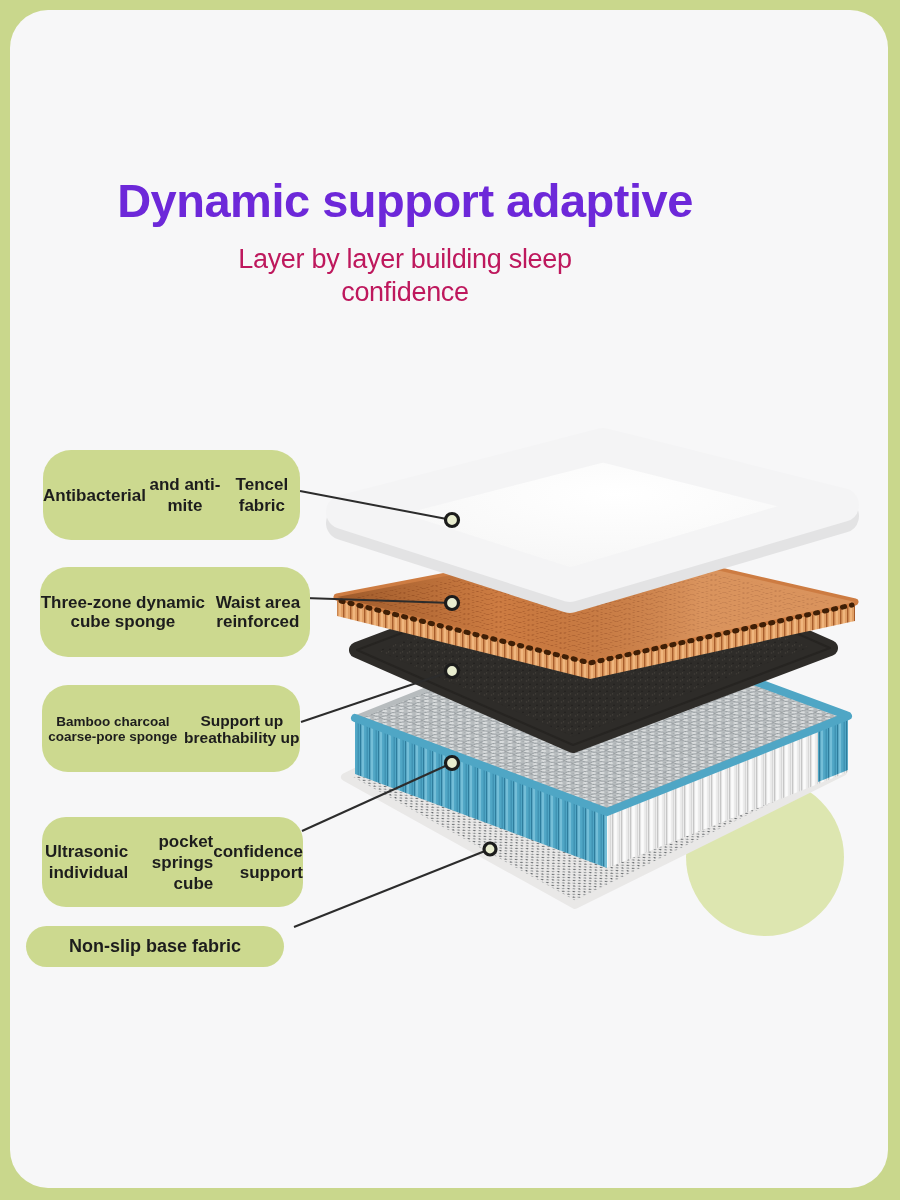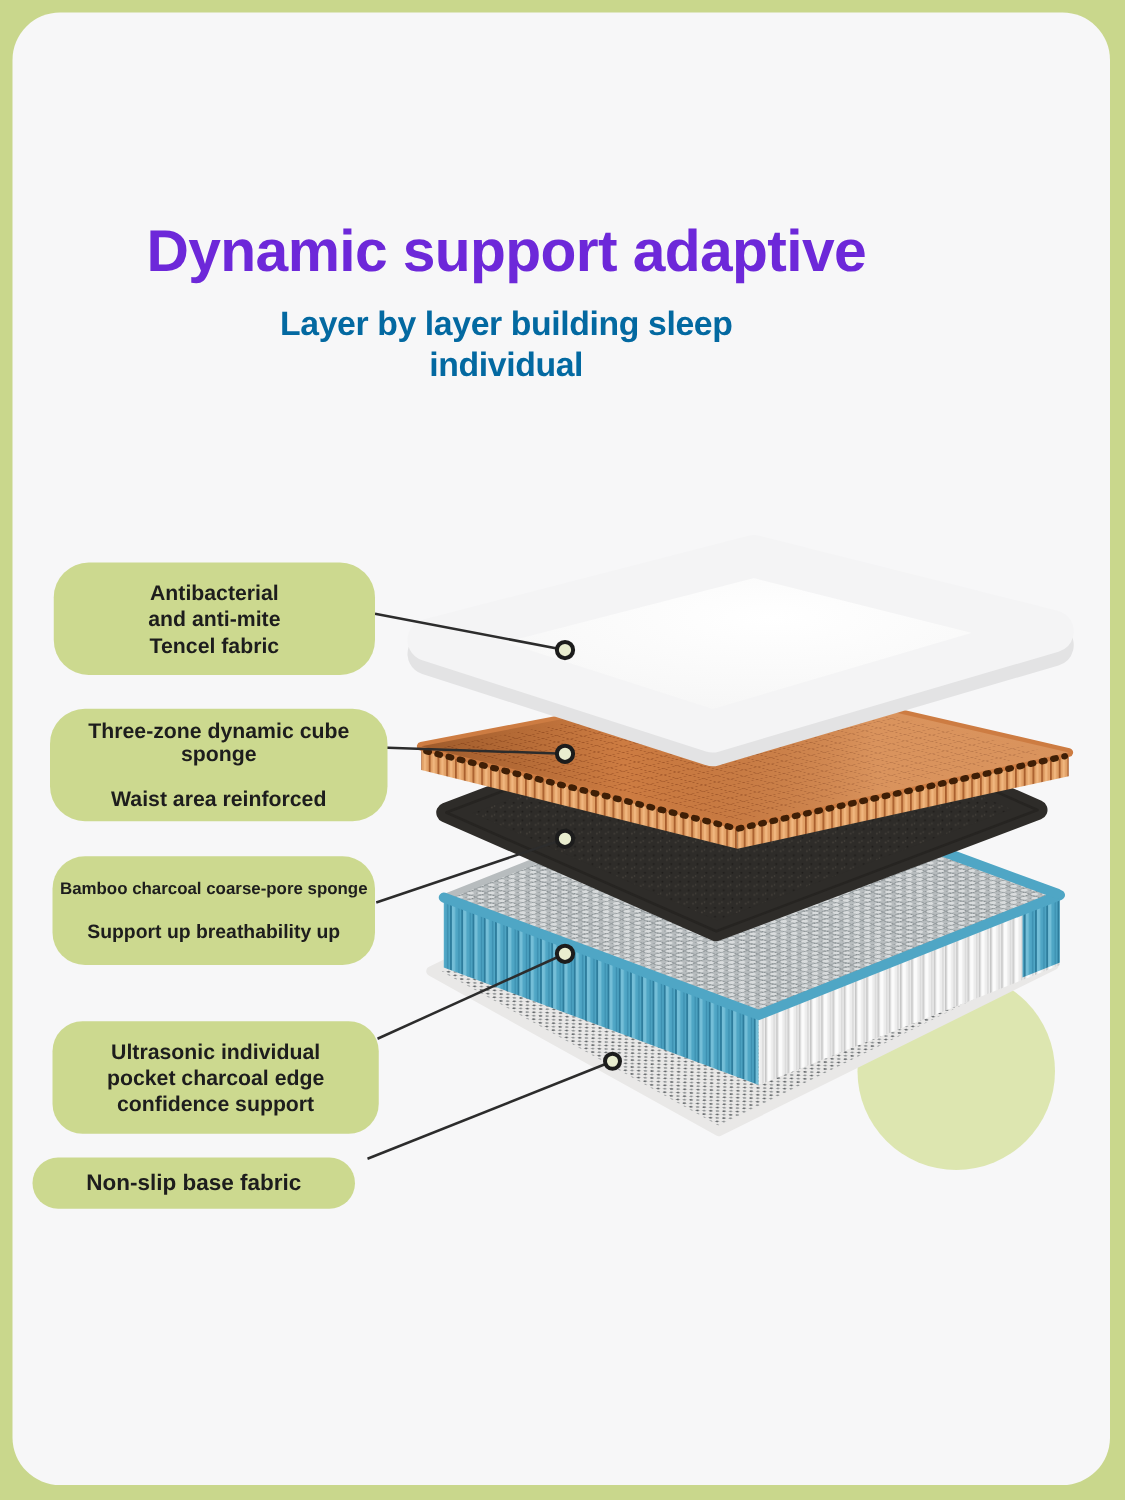--- a/index.html
+++ b/index.html
@@ -34,8 +34,8 @@
   .subtitle{
     margin-top:18px;
     font-size:27px;
-    font-weight:700;
-    color:#0369a1;
+    font-weight:400;
+    color:#be185d;
     letter-spacing:-0.3px;
     line-height:1.22;
   }

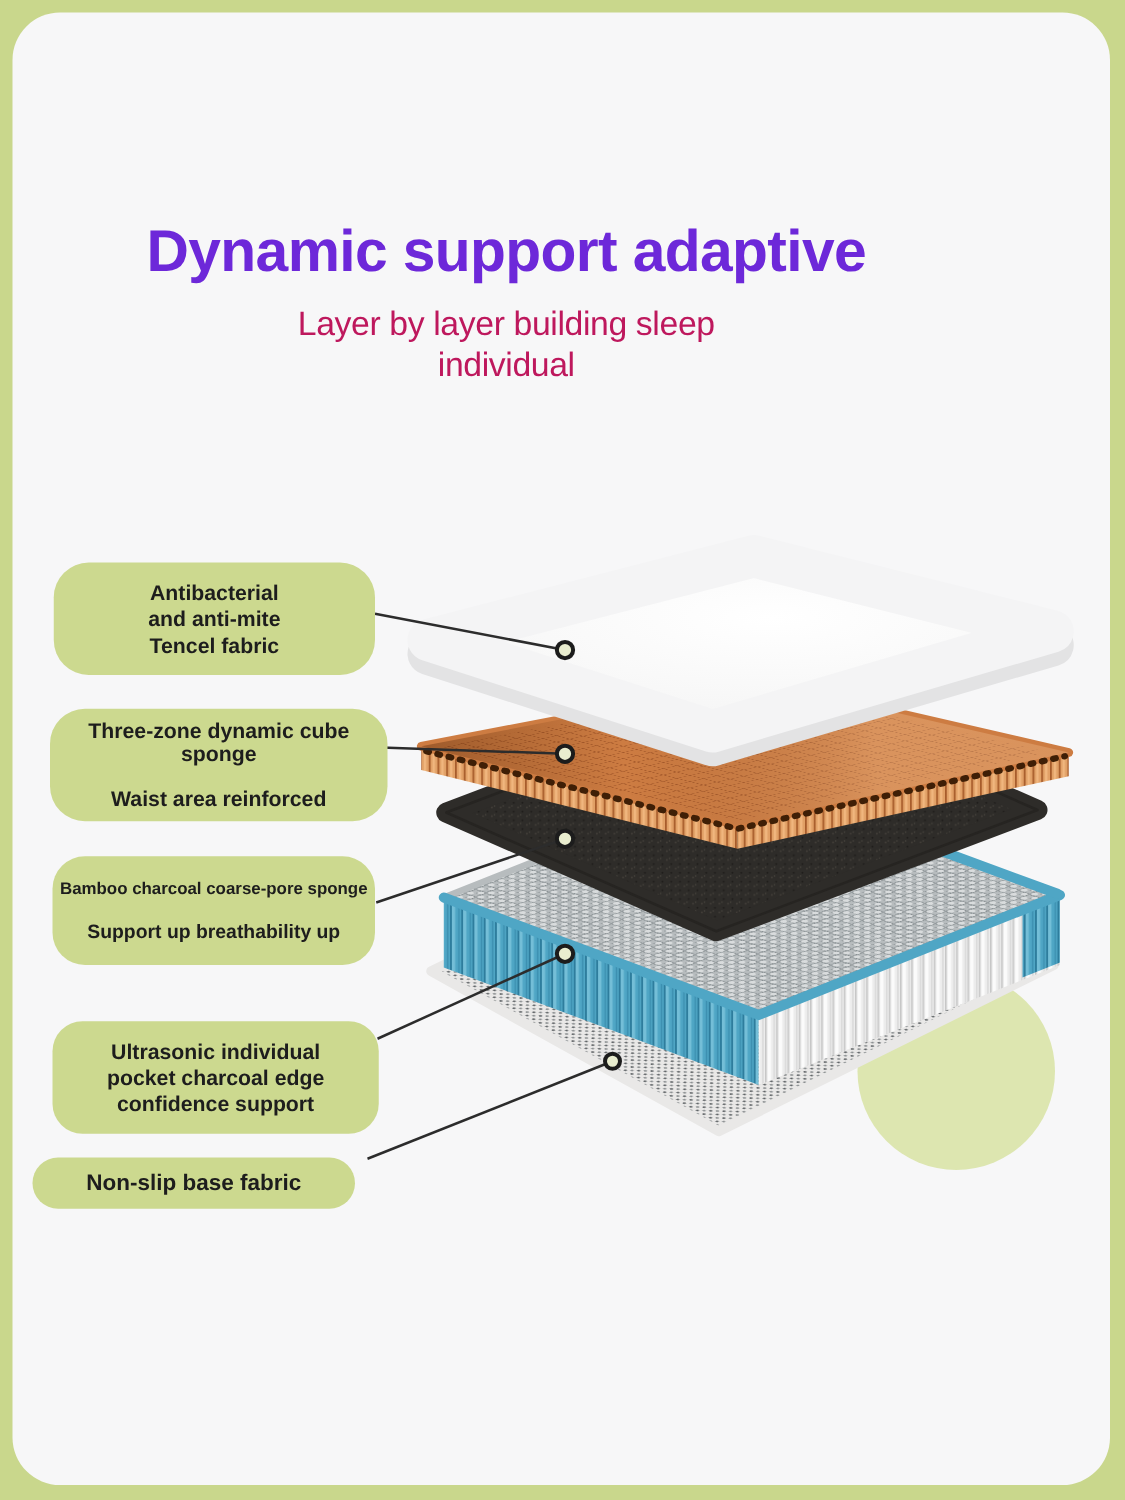--- a/index.html
+++ b/index.html
@@ -183,7 +183,7 @@
     <div class="title">Dynamic support adaptive</div>
     <div class="subtitle">
       <span>Layer by layer building sleep</span><br>
-      <span>individual</span>
+      <span>confidence</span>
     </div>
   </div>
 

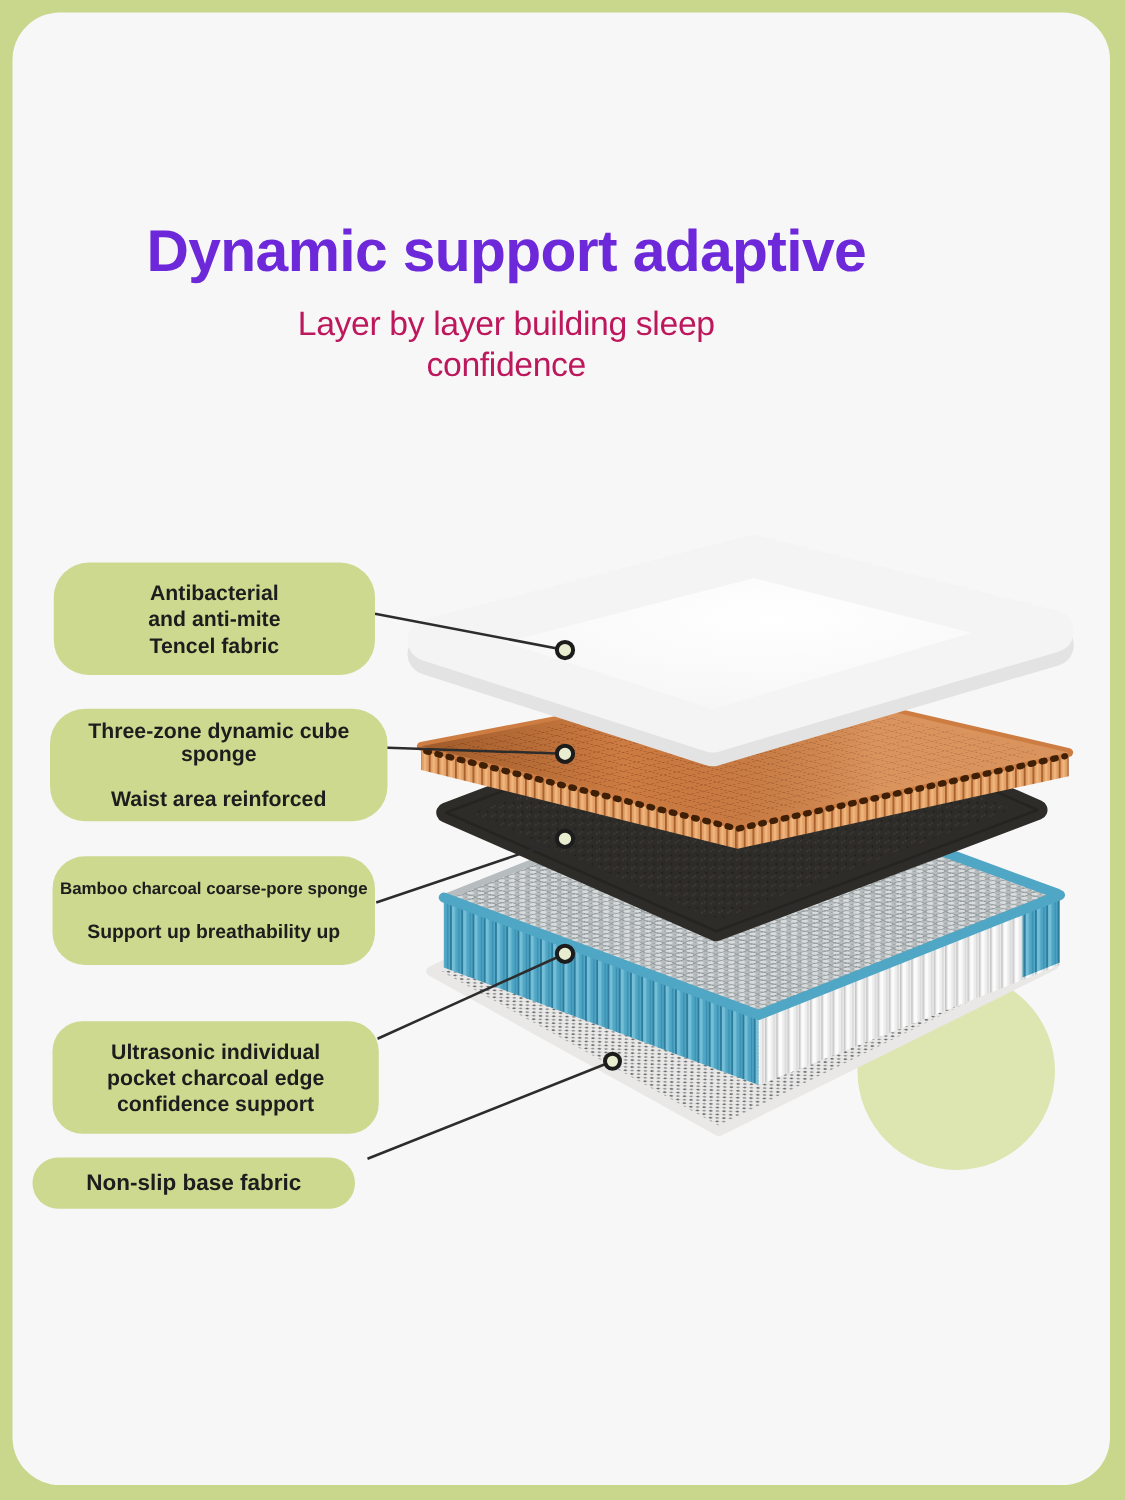--- a/index.html
+++ b/index.html
@@ -45,7 +45,6 @@
     color:#1d1d1d;
     font-weight:700;
     display:flex;
-    flex-direction:column;
     align-items:center;
     justify-content:center;
     text-align:center;

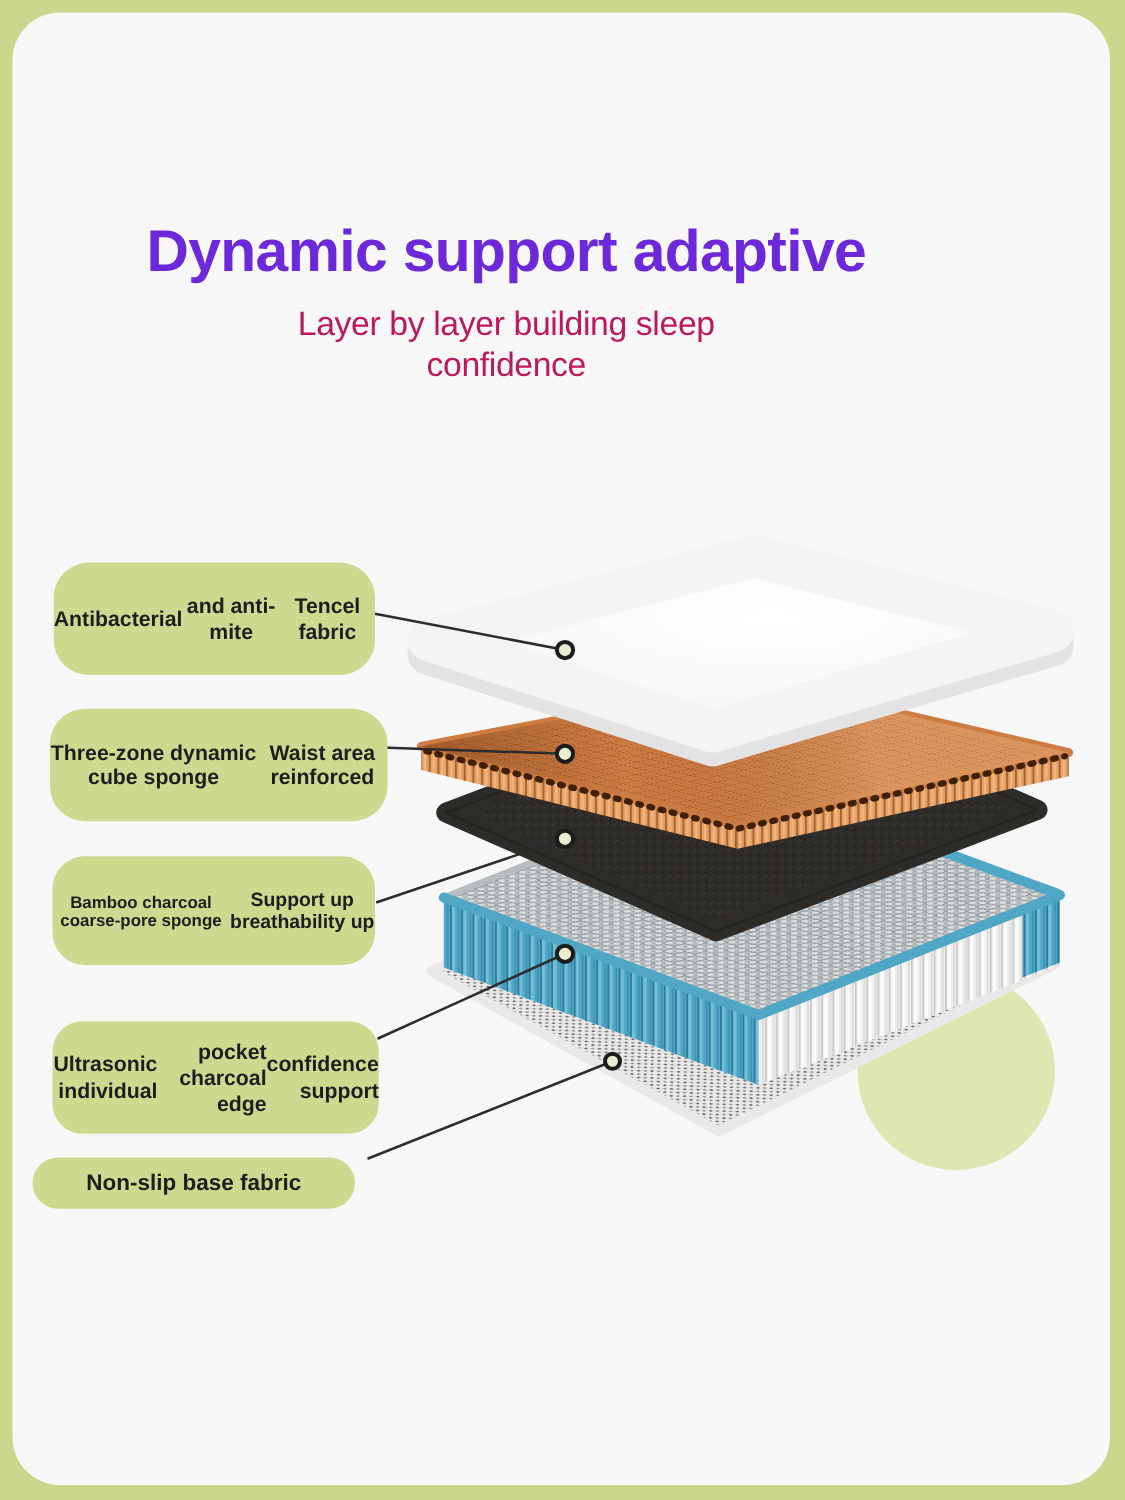--- a/index.html
+++ b/index.html
@@ -204,7 +204,7 @@
 
   <div class="pill" id="pill-springs">
     <span>Ultrasonic individual</span>
-    <span>pocket charcoal edge</span>
+    <span>pocket springs cube</span>
     <span>confidence support</span>
   </div>
 

